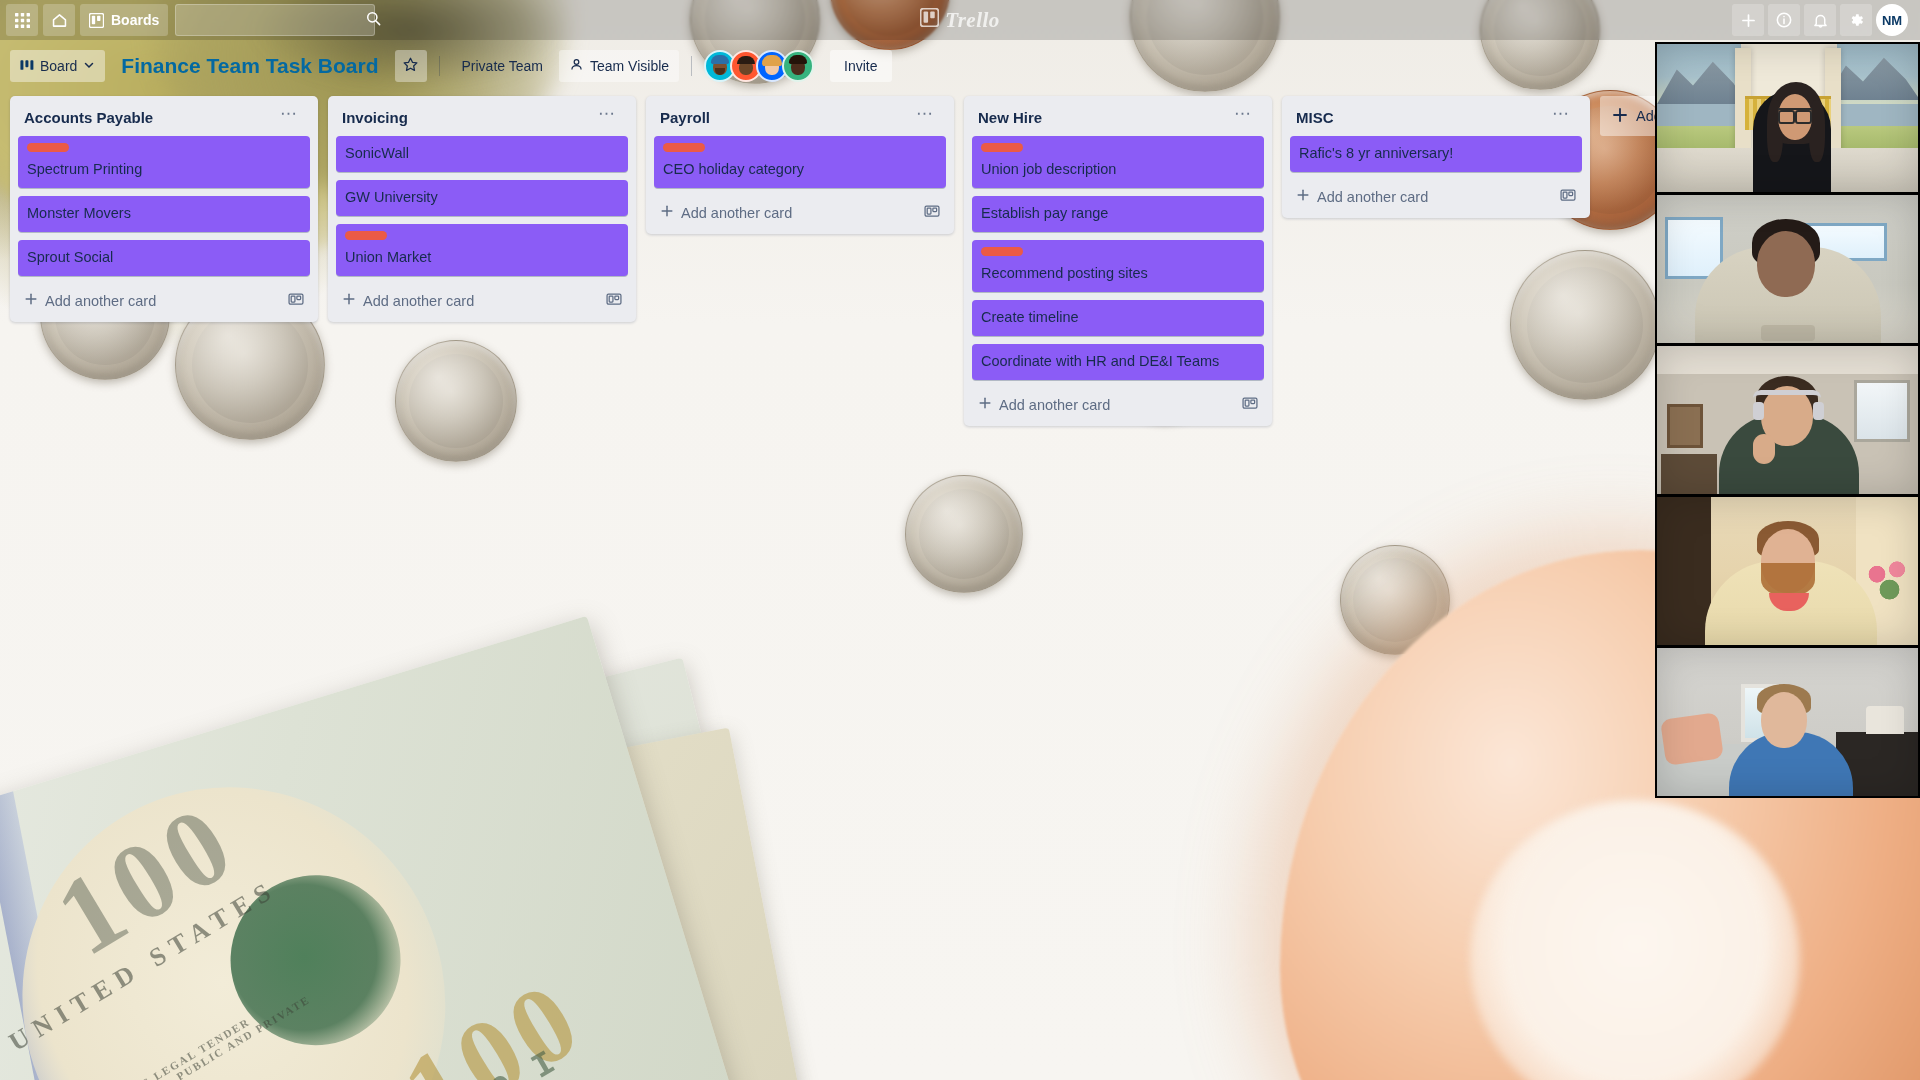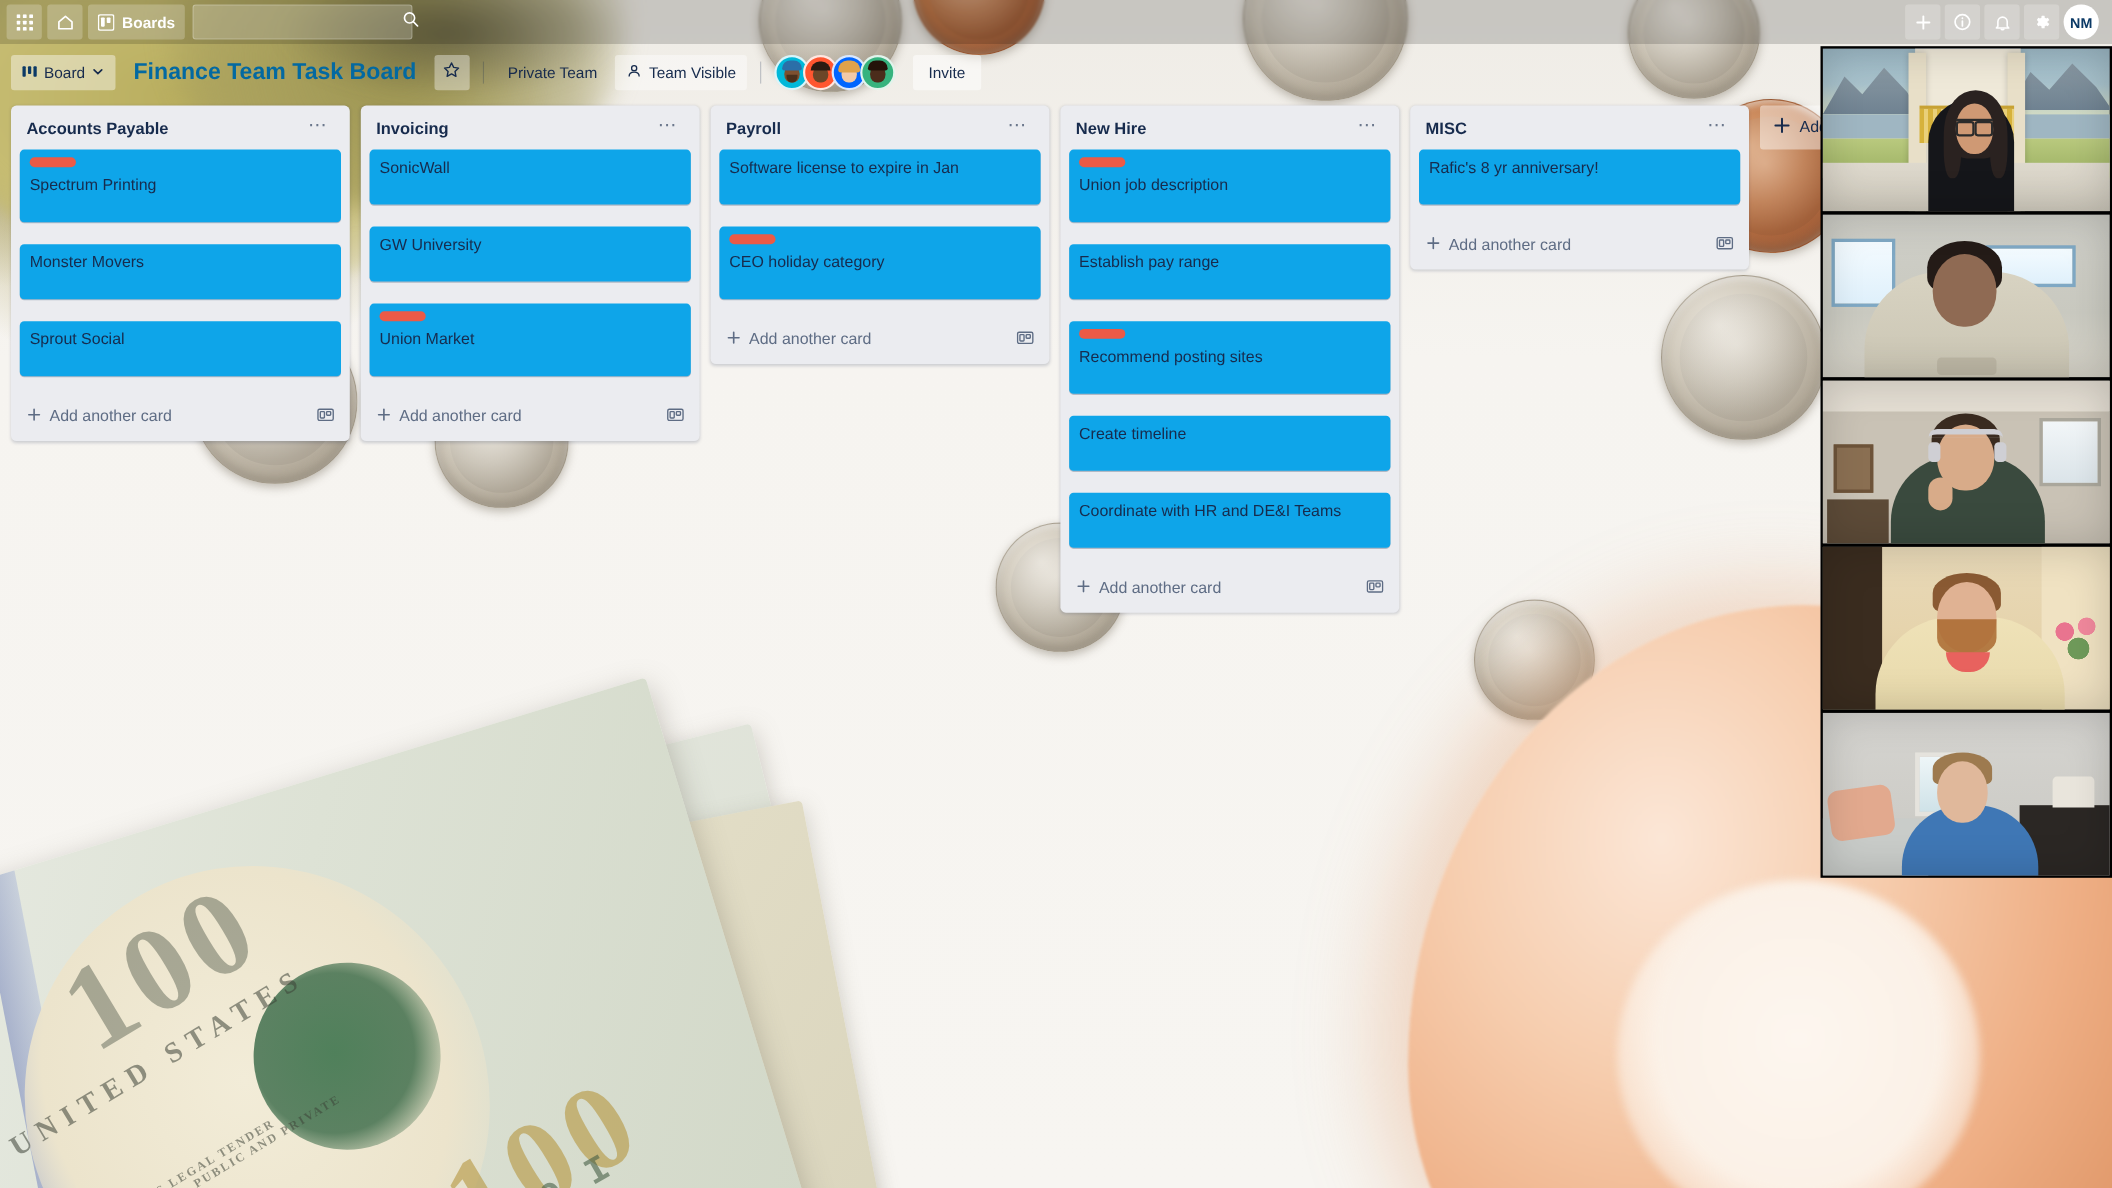--- a/index.html
+++ b/index.html
@@ -599,6 +599,18 @@
       </span>
     </div>
 
+    <div class="topbar-center">
+      <div class="trello-logo">
+        <span>
+          <svg width="19" height="19" viewBox="0 0 16 16">
+            <rect x="0.5" y="0.5" width="15" height="15" rx="2.4" fill="none" stroke="rgba(255,255,255,0.72)" stroke-width="1.5"></rect>
+            <rect x="3" y="3" width="3.8" height="9.4" rx="0.8" fill="rgba(255,255,255,0.72)"></rect>
+            <rect x="8.6" y="3" width="3.8" height="5.6" rx="0.8" fill="rgba(255,255,255,0.72)"></rect>
+          </svg>
+        </span>
+        <span>Trello</span>
+      </div>
+    </div>
 
     <div class="topbar-right">
       <div class="nav-btn" style="padding:0;width:32px;margin:0;">

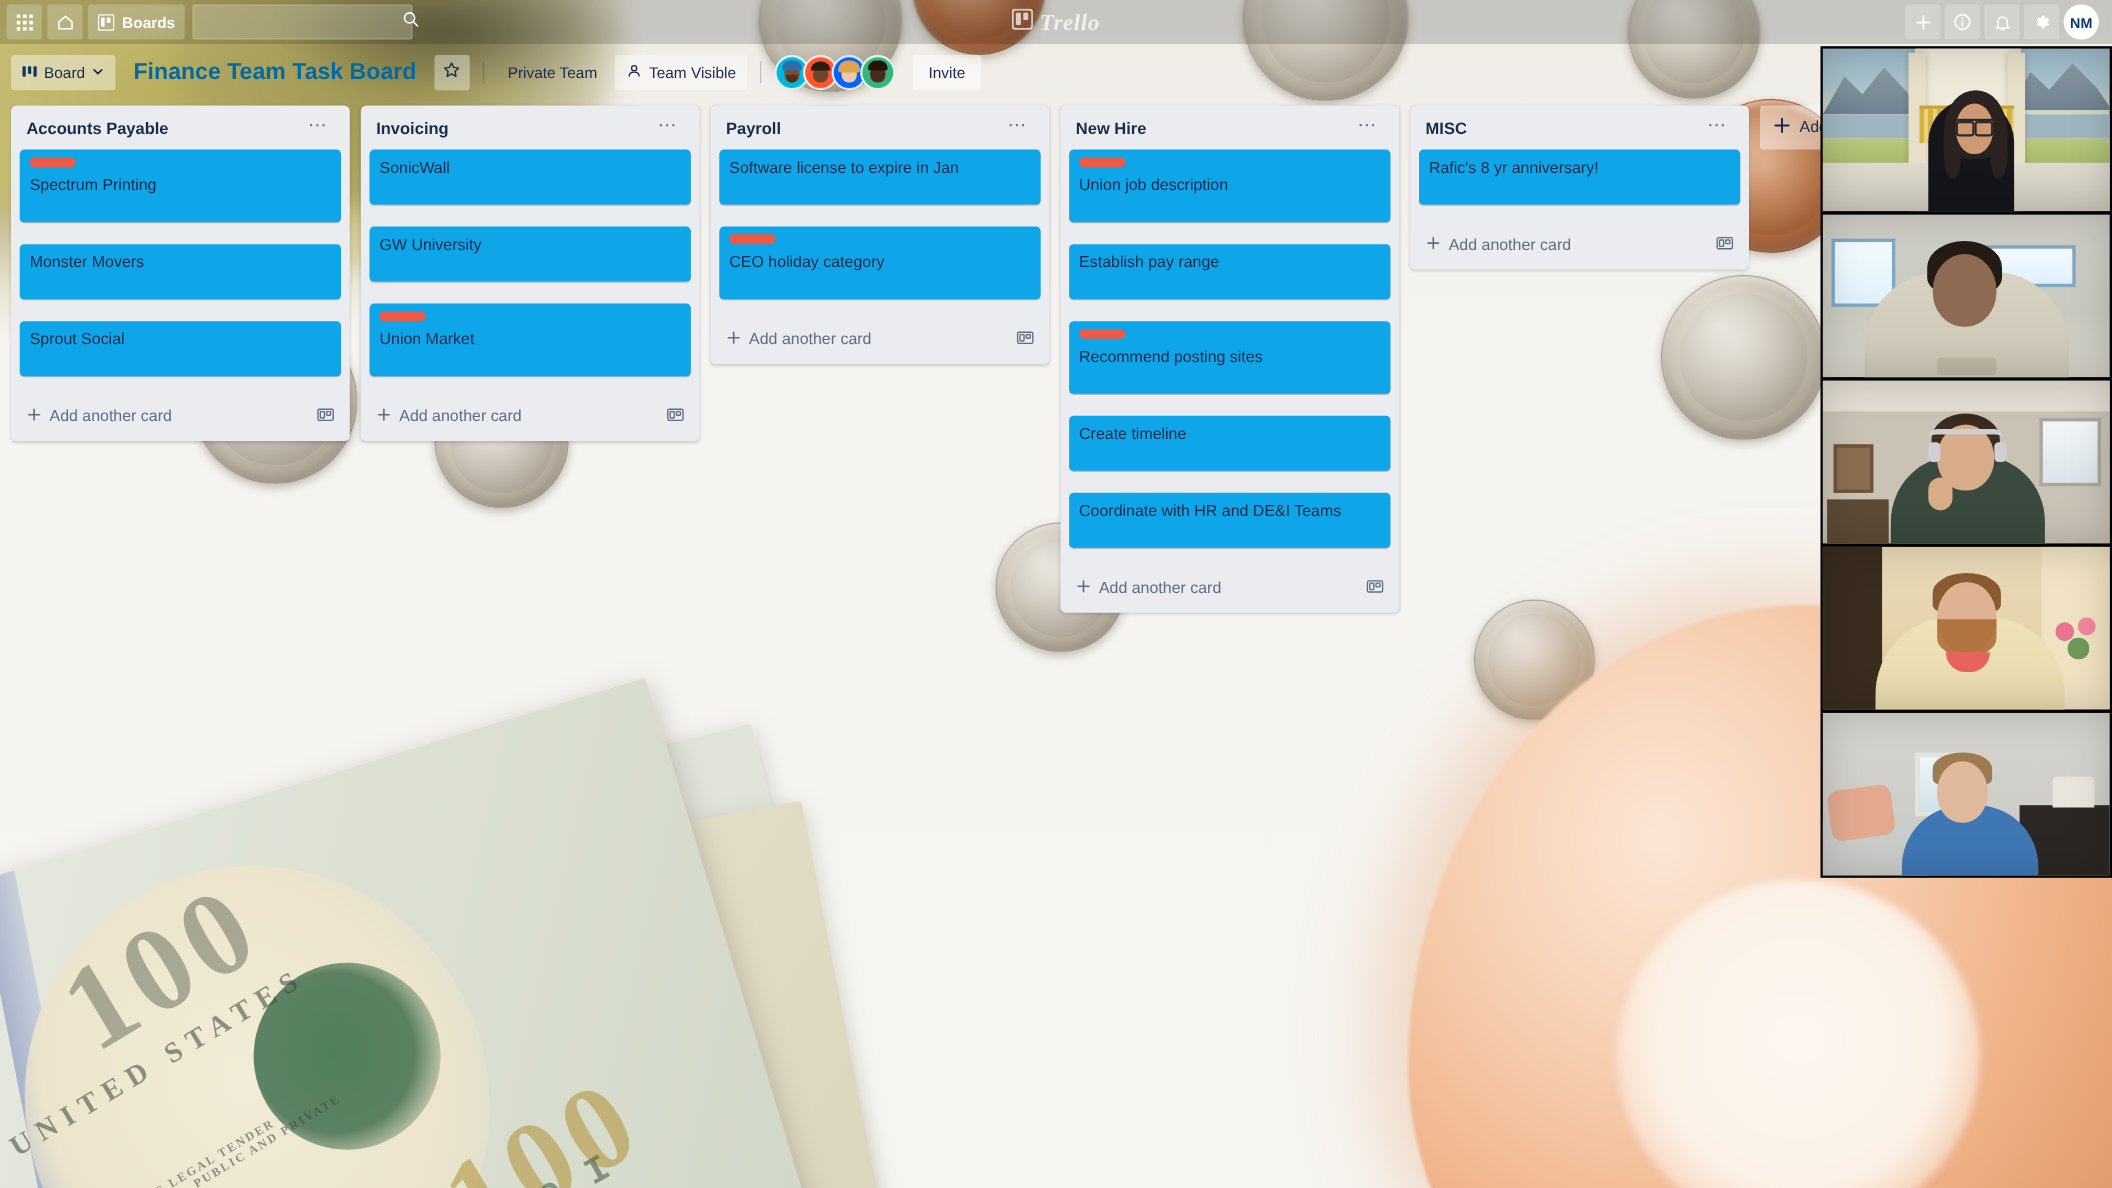--- a/index.html
+++ b/index.html
@@ -303,11 +303,11 @@
     padding: 2px 6px 8px 6px;
   }
   .card {
-    background: #0ea5e9;
+    background: #8b5cf6;
     border-radius: 4px;
     box-shadow: 0 1px 0 rgba(9,30,66,0.25);
-    padding: 7px 9px 23px 9px;
-    margin-bottom: 20px;
+    padding: 7px 9px 9px 9px;
+    margin-bottom: 8px;
     cursor: pointer;
     min-height: 34px;
   }

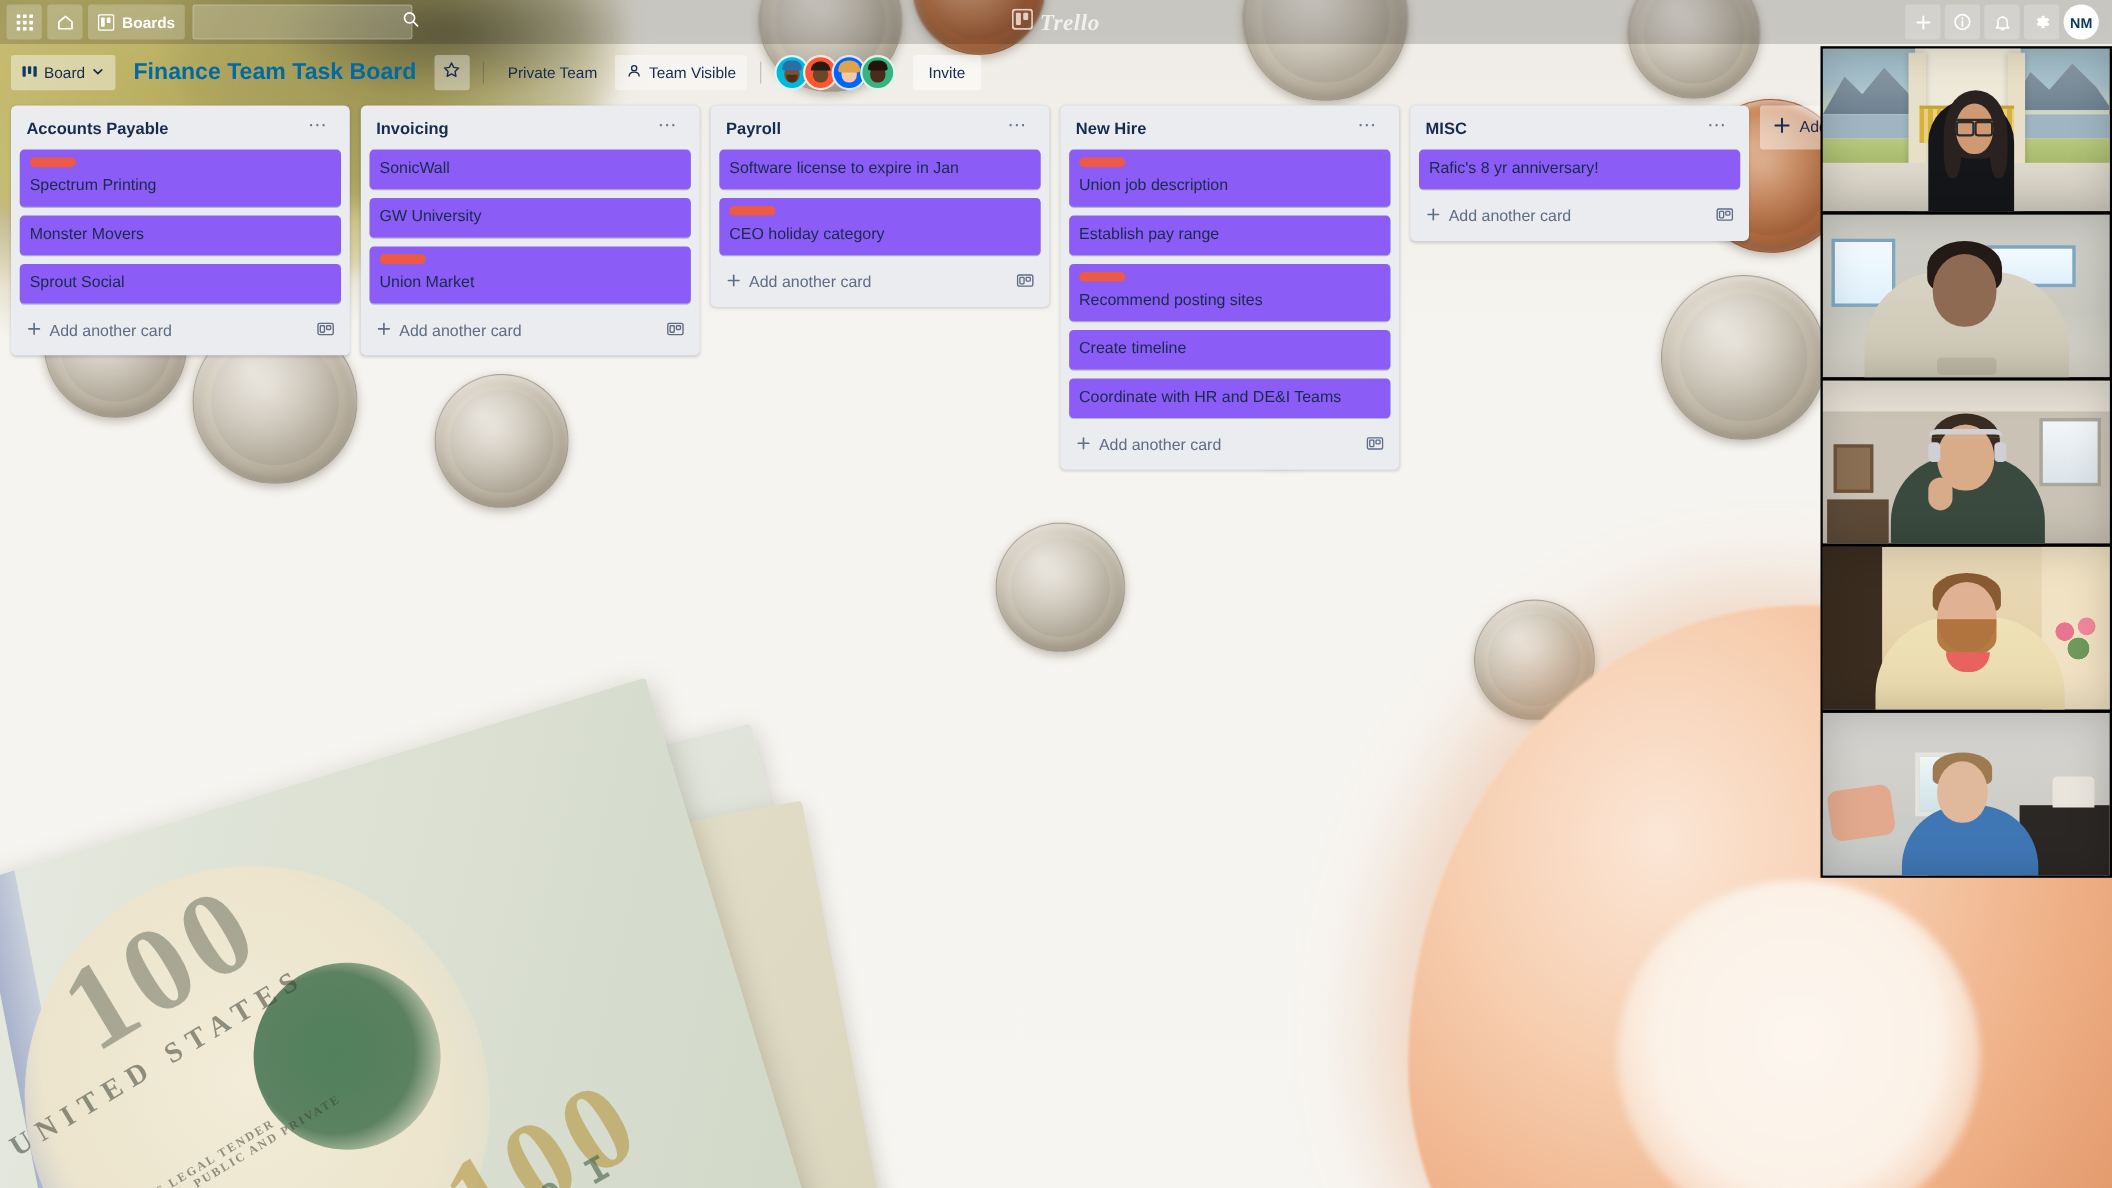--- a/index.html
+++ b/index.html
@@ -785,9 +785,6 @@
         <div class="list-header">
           <div class="list-title">Payroll</div>
           <div class="list-menu">⋯</div>
-        </div>
-        <div class="card">
-          <div class="card-title">Software license to expire in Jan</div>
         </div>
         <div class="card">
           <span class="label-chip"></span>

